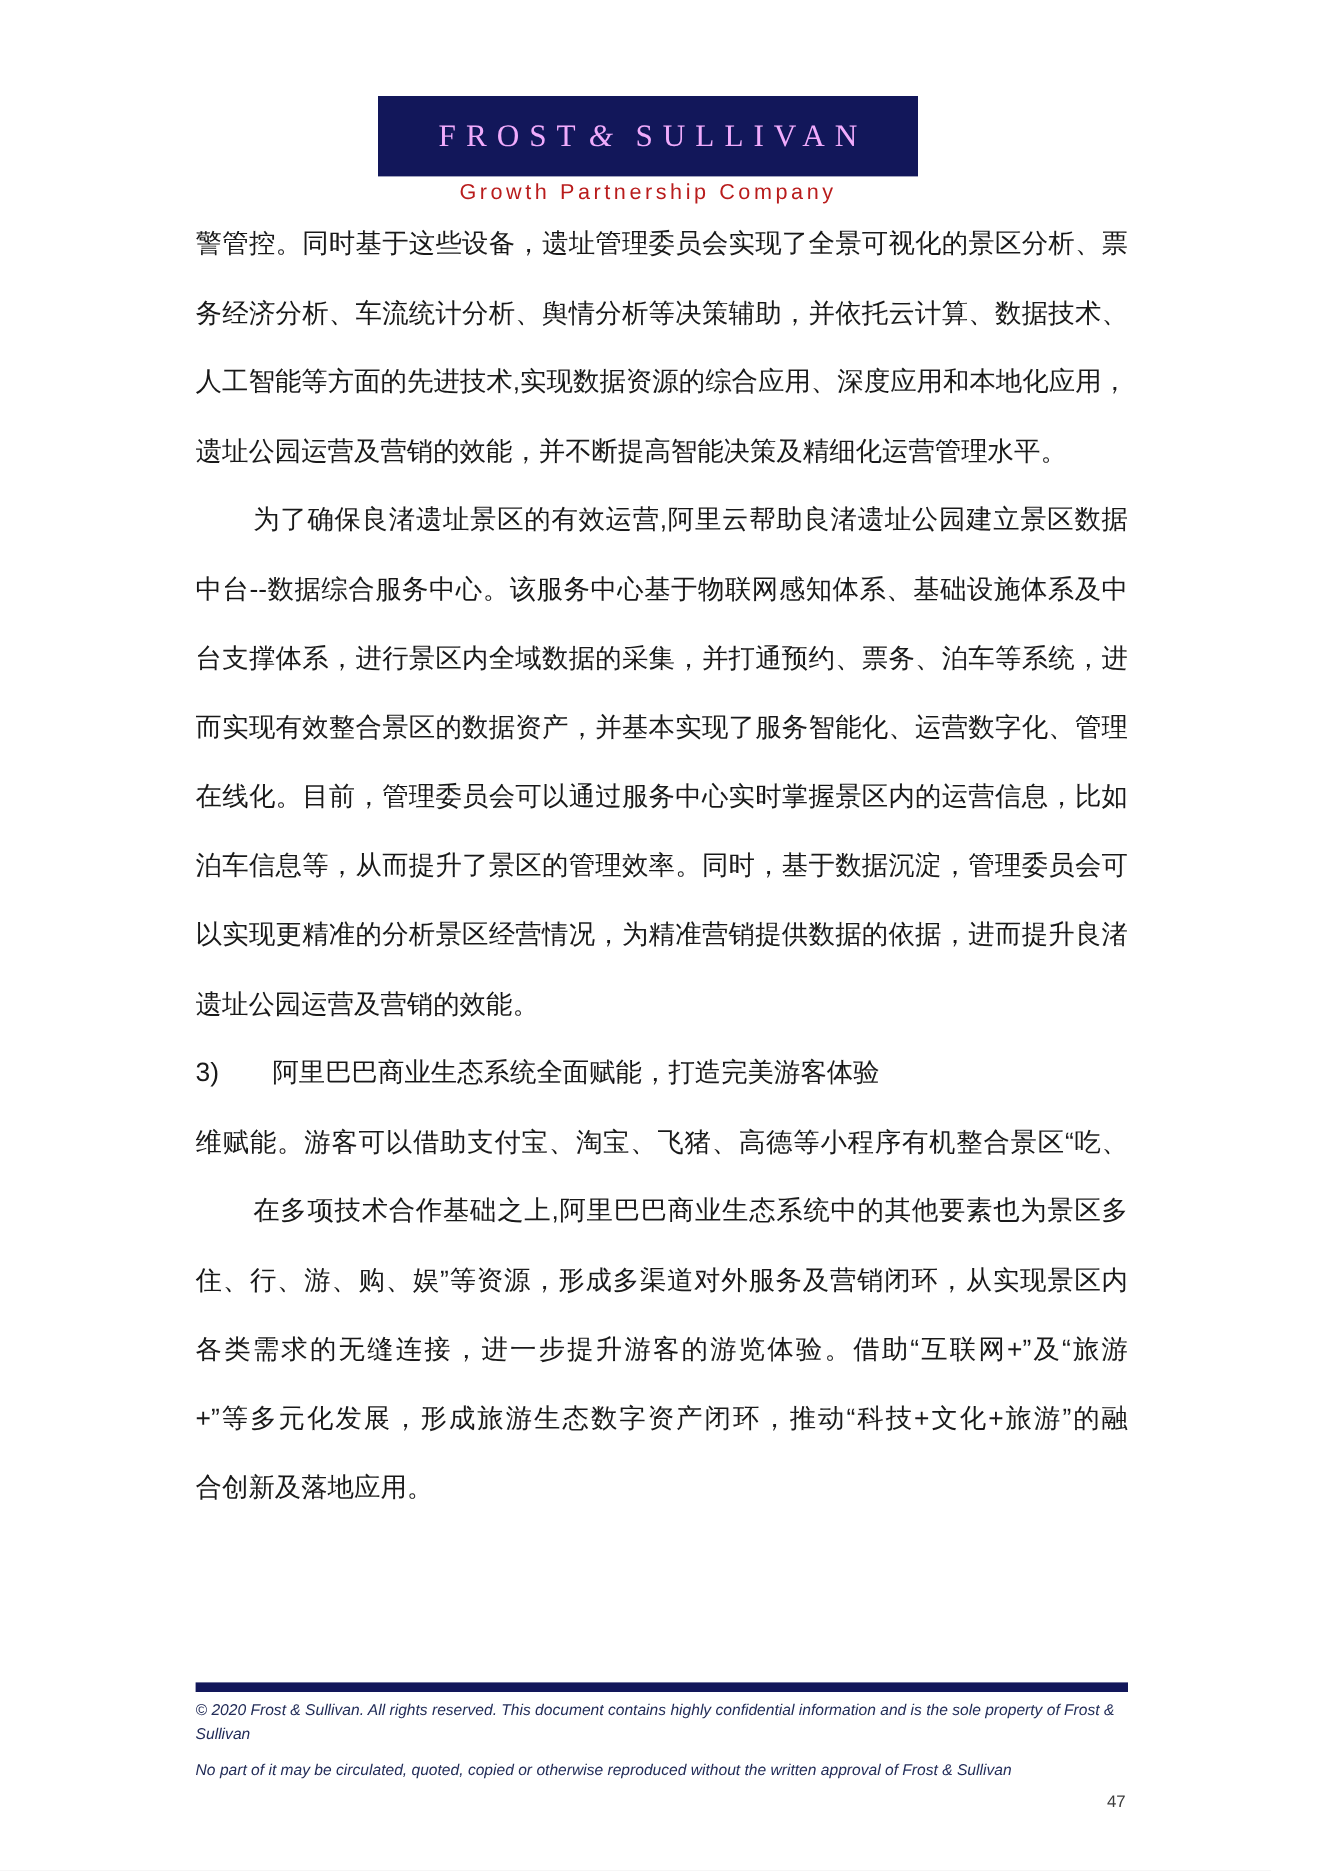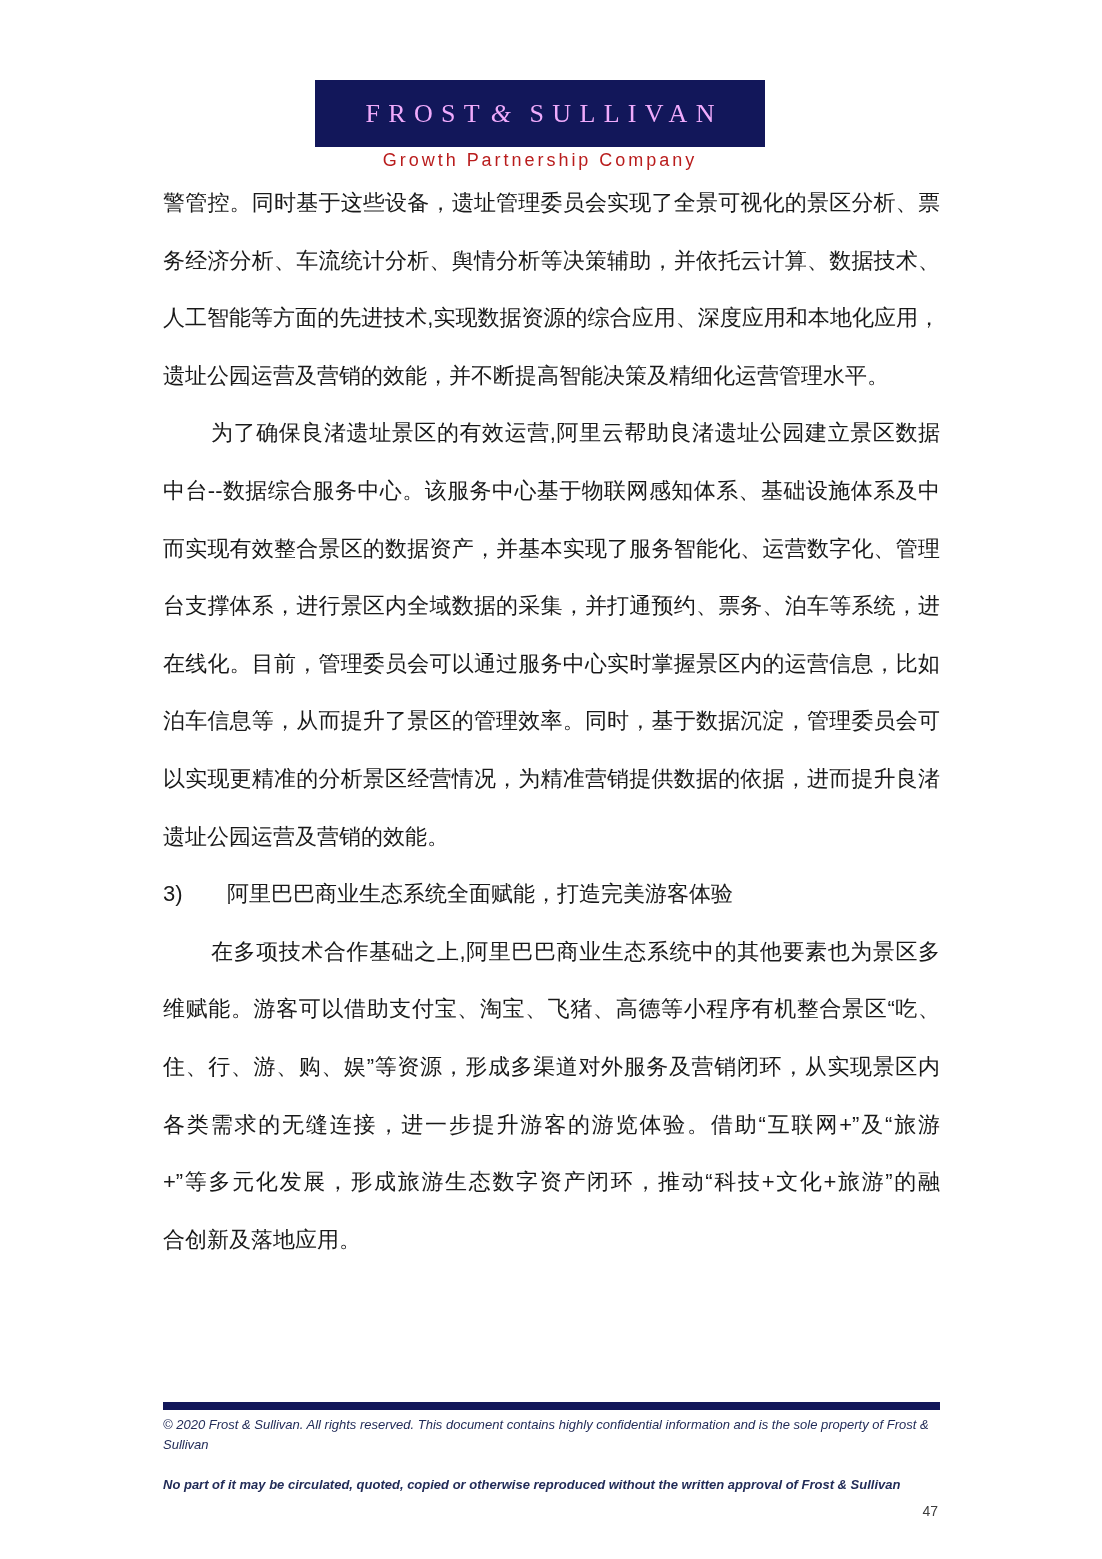--- a/index.html
+++ b/index.html
@@ -82,8 +82,8 @@
       <div class="line">遗址公园运营及营销的效能，并不断提高智能决策及精细化运营管理水平。</div>
       <div class="line just indent">为了确保良渚遗址景区的有效运营,阿里云帮助良渚遗址公园建立景区数据</div>
       <div class="line just">中台--数据综合服务中心。该服务中心基于物联网感知体系、基础设施体系及中</div>
+      <div class="line just">台支撑体系，进行景区内全域数据的采集，并打通预约、票务、泊车等系统，进</div>
       <div class="line just">而实现有效整合景区的数据资产，并基本实现了服务智能化、运营数字化、管理</div>
-      <div class="line just">台支撑体系，进行景区内全域数据的采集，并打通预约、票务、泊车等系统，进</div>
       <div class="line just">在线化。目前，管理委员会可以通过服务中心实时掌握景区内的运营信息，比如</div>
       <div class="line just">泊车信息等，从而提升了景区的管理效率。同时，基于数据沉淀，管理委员会可</div>
       <div class="line just">以实现更精准的分析景区经营情况，为精准营销提供数据的依据，进而提升良渚</div>

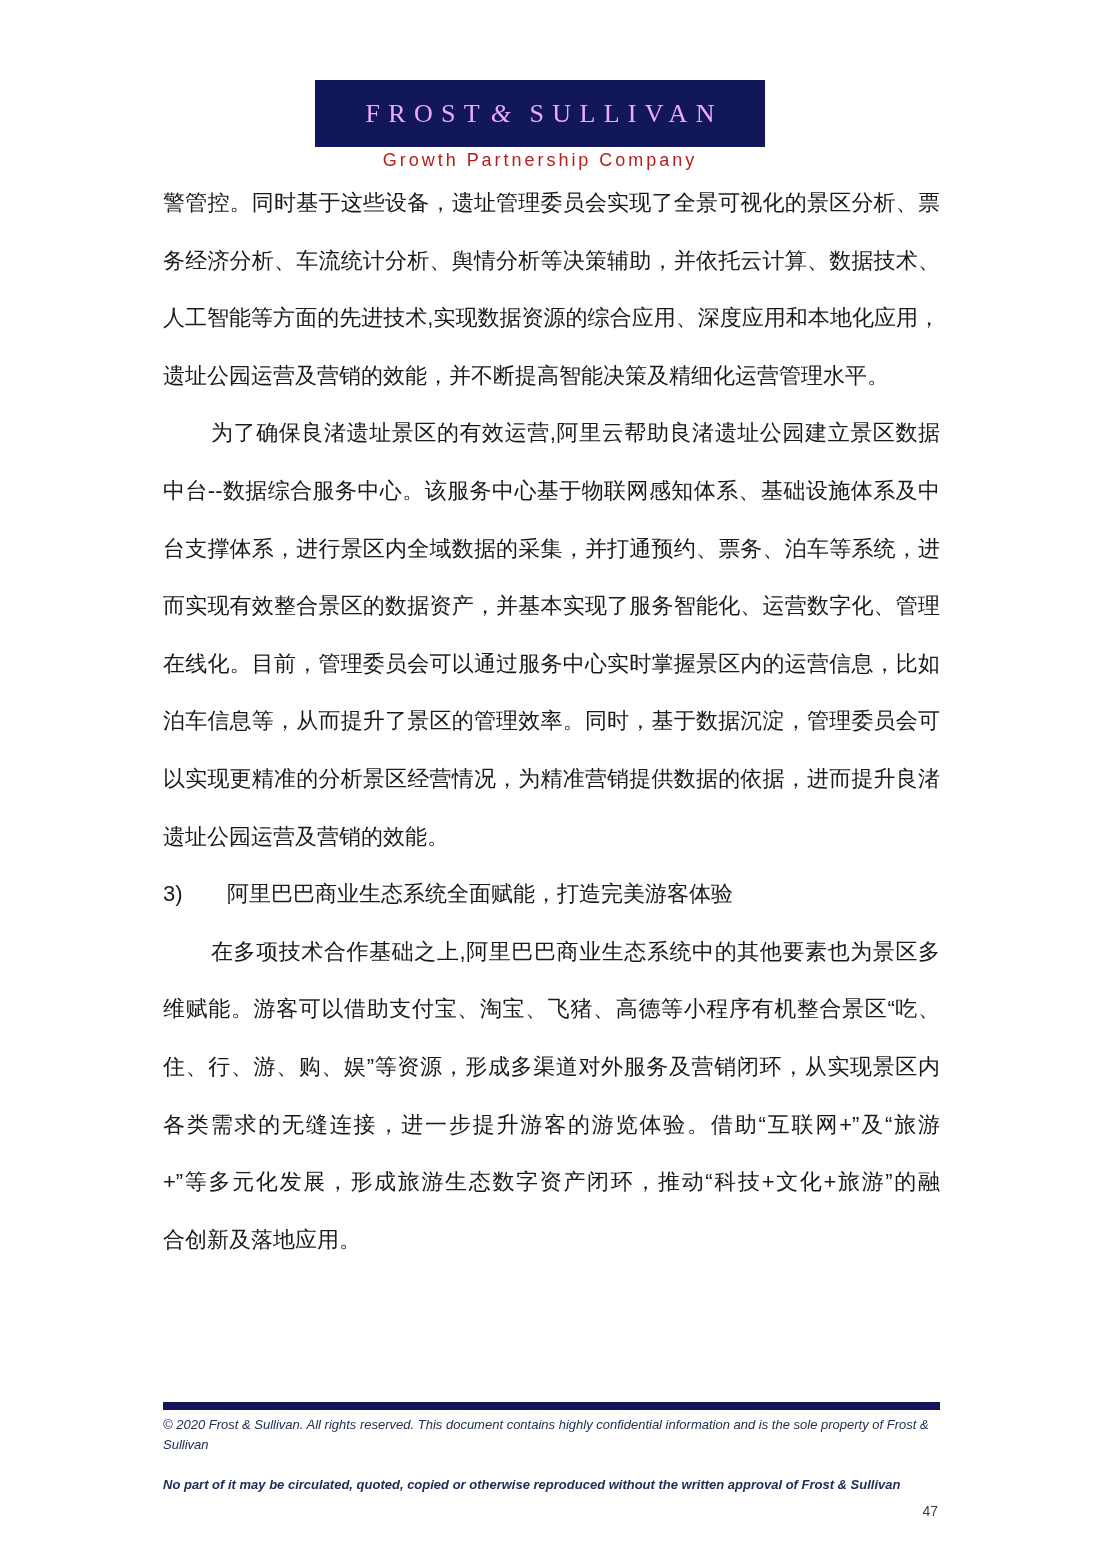--- a/index.html
+++ b/index.html
@@ -89,8 +89,8 @@
       <div class="line just">以实现更精准的分析景区经营情况，为精准营销提供数据的依据，进而提升良渚</div>
       <div class="line">遗址公园运营及营销的效能。</div>
       <div class="line heading"><span class="h-num">3)</span><span>阿里巴巴商业生态系统全面赋能，打造完美游客体验</span></div>
+      <div class="line just">维赋能。游客可以借助支付宝、淘宝、飞猪、高德等小程序有机整合景区“吃、</div>
       <div class="line just indent">在多项技术合作基础之上,阿里巴巴商业生态系统中的其他要素也为景区多</div>
-      <div class="line just">维赋能。游客可以借助支付宝、淘宝、飞猪、高德等小程序有机整合景区“吃、</div>
       <div class="line just">住、行、游、购、娱”等资源，形成多渠道对外服务及营销闭环，从实现景区内</div>
       <div class="line just">各类需求的无缝连接，进一步提升游客的游览体验。借助“互联网+”及“旅游</div>
       <div class="line just">+”等多元化发展，形成旅游生态数字资产闭环，推动“科技+文化+旅游”的融</div>

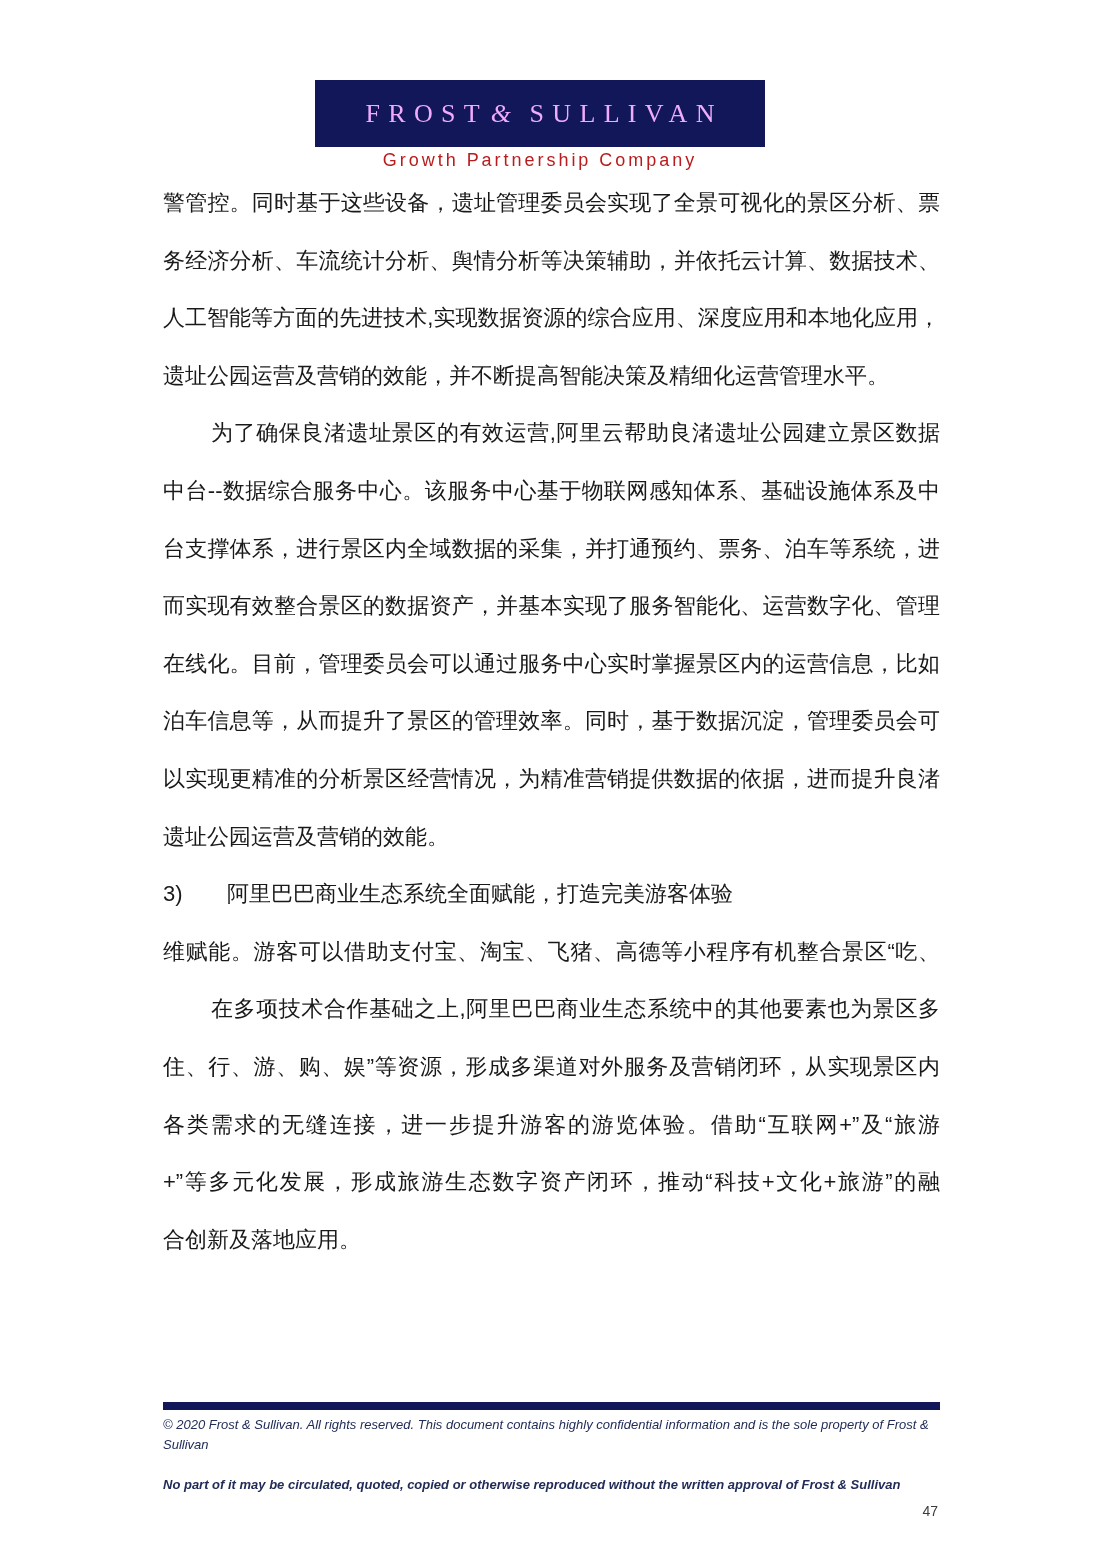--- a/index.html
+++ b/index.html
@@ -56,7 +56,7 @@
     color:#222c58;
     line-height:20px;
   }
-  .fline + .fline { margin-top:20px;font-weight:bold; }
+  .fline + .fline { margin-top:10px; }
   .page-num {
     margin-top:8px; padding-right:2px;
     text-align:right;

